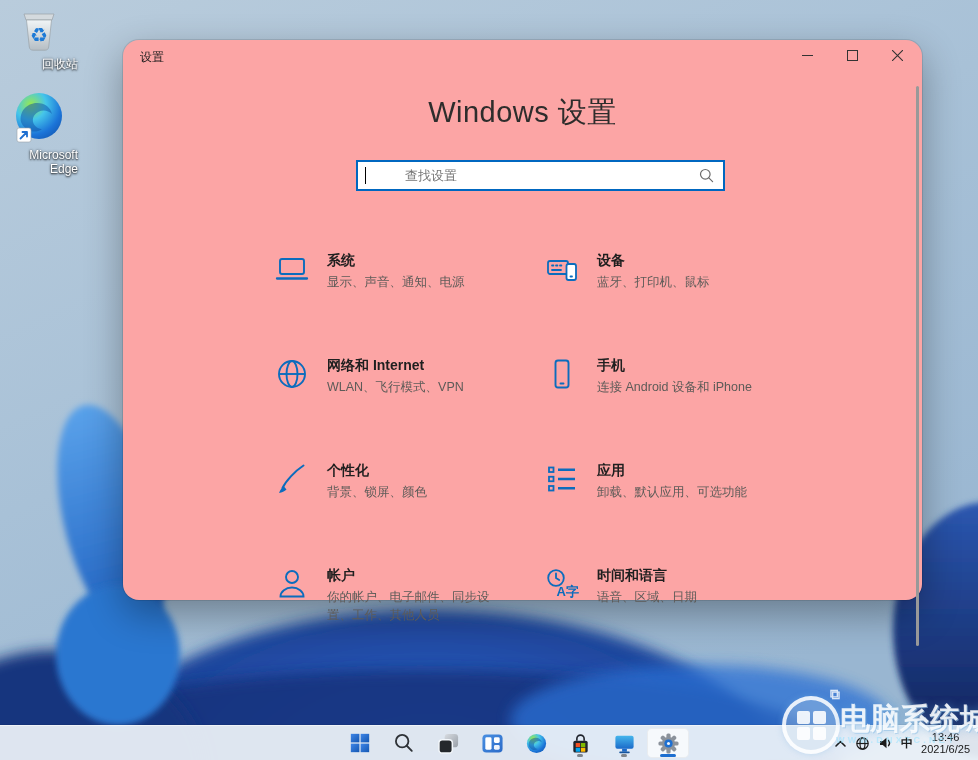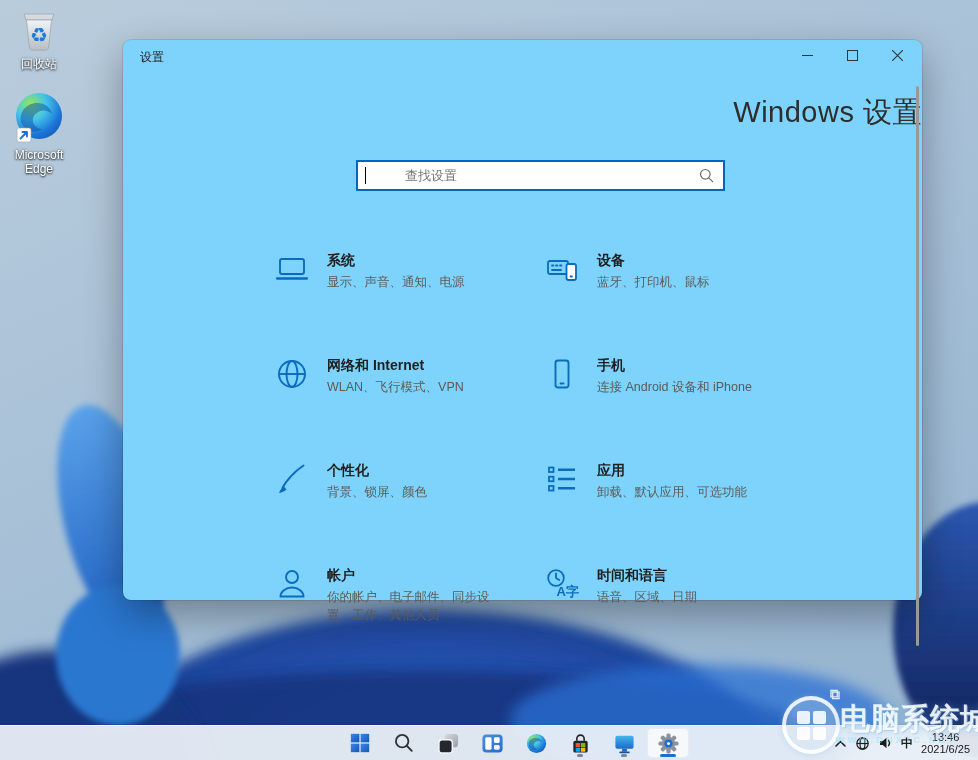--- a/index.html
+++ b/index.html
@@ -17,6 +17,7 @@
   .dicon .dlabel{
     margin-top:2px;color:#fff;font-size:12px;line-height:14px;
     text-shadow:0 1px 2px rgba(0,0,0,.85),0 0 3px rgba(0,0,0,.55);
+    text-align:right;
   }
   .dicon-bin{left:0;top:5px;}
   .dicon-edge{left:0;top:90px;}

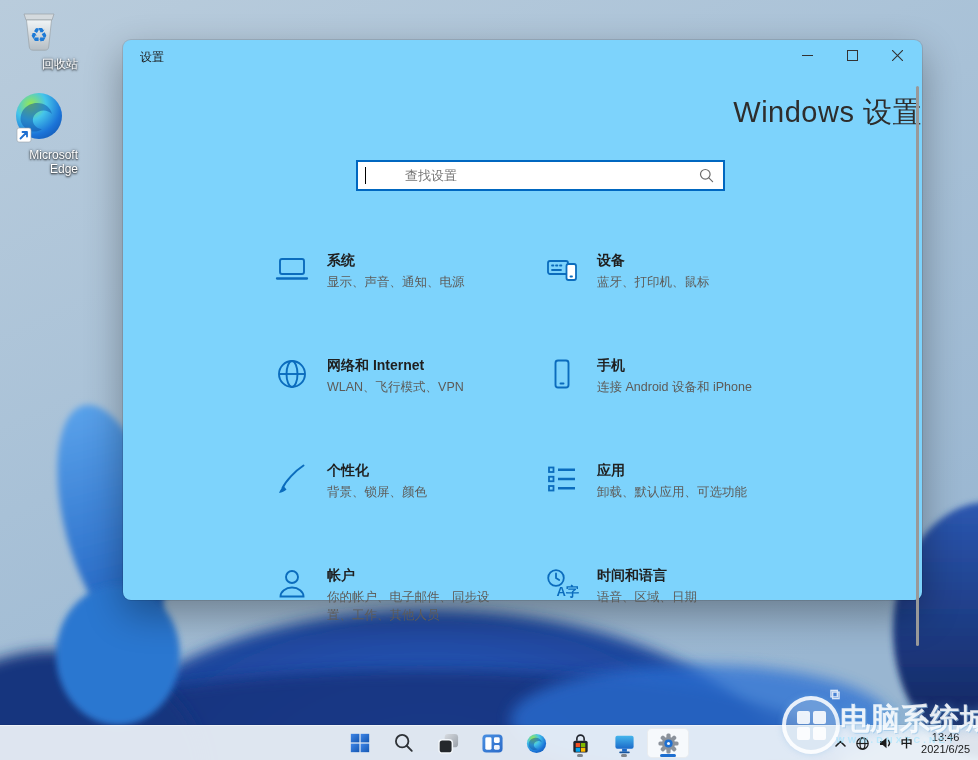--- a/index.html
+++ b/index.html
@@ -24,7 +24,7 @@
   
   .win{
     position:absolute;left:123px;top:40px;width:799px;height:560px;z-index:20;
-    background:#7dd3fc;border-radius:8px;
+    background:#fca5a5;border-radius:16px;
     box-shadow:0 14px 38px rgba(0,0,0,.33),0 0 0 1px rgba(0,0,0,.10);
   }
   .win-title{position:absolute;left:17px;top:9px;font-size:12px;color:#1b1b1b;}

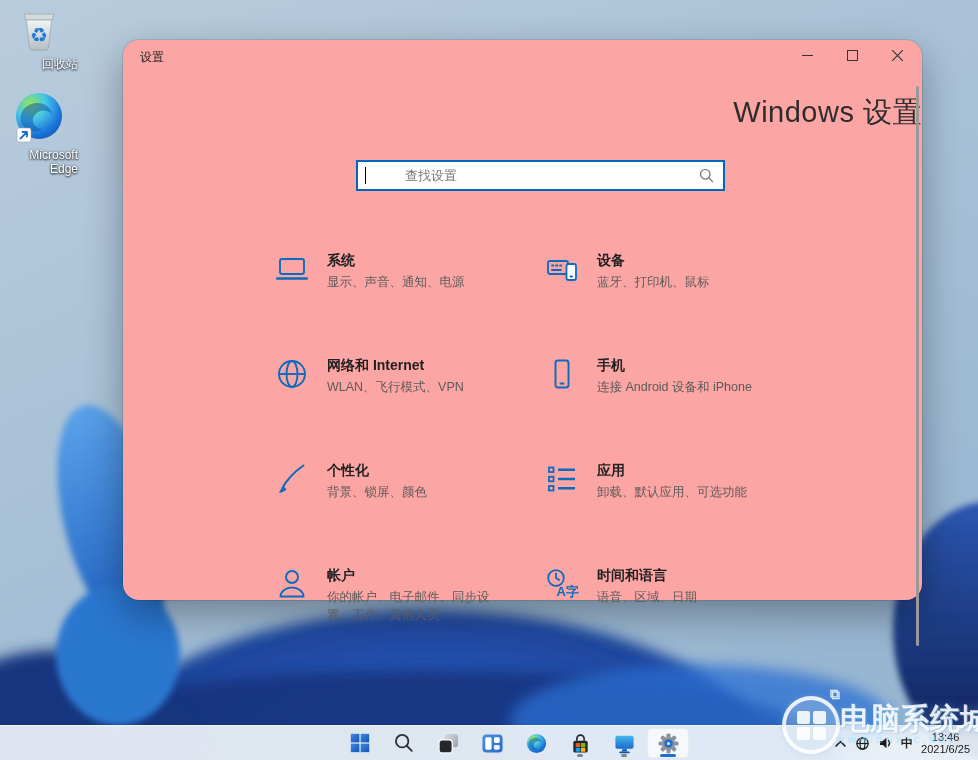--- a/index.html
+++ b/index.html
@@ -31,7 +31,7 @@
   .caps{position:absolute;right:2px;top:0;display:flex;}
   .cap{width:45px;height:30px;display:flex;align-items:center;justify-content:center;cursor:default;}
   .win-heading{
-    position:absolute;left:0;right:0;top:53px;text-align:right;
+    position:absolute;left:0;right:0;top:53px;text-align:center;
     font-size:29px;font-weight:300;color:#2e2d2c;letter-spacing:.5px;
   }
   .searchwrap{

